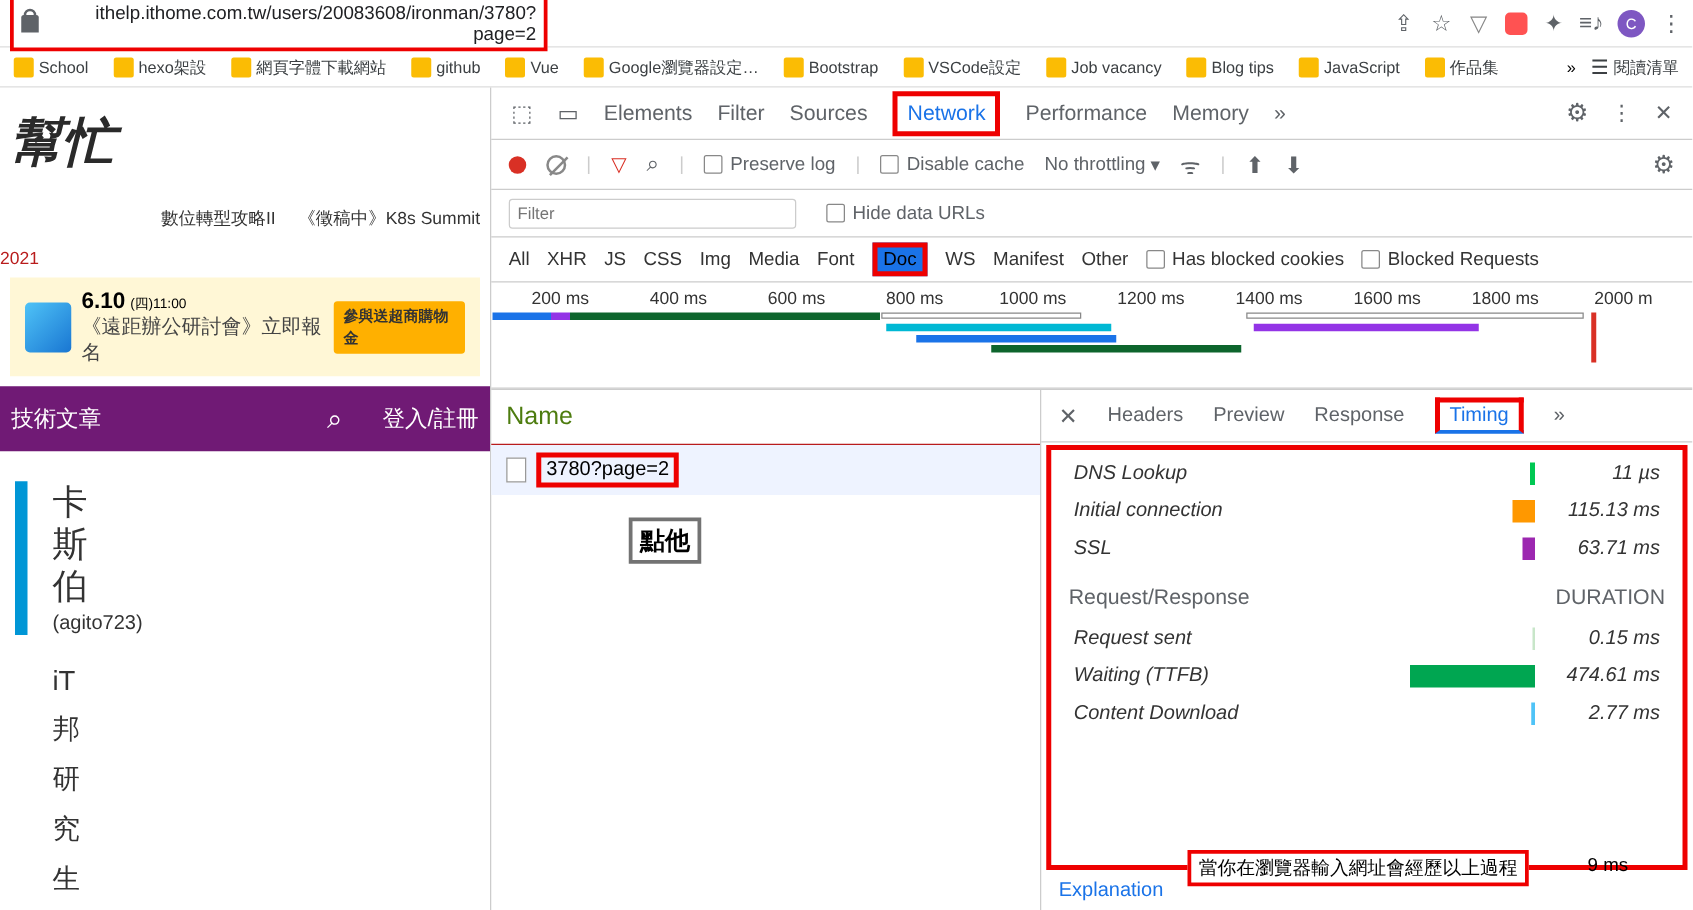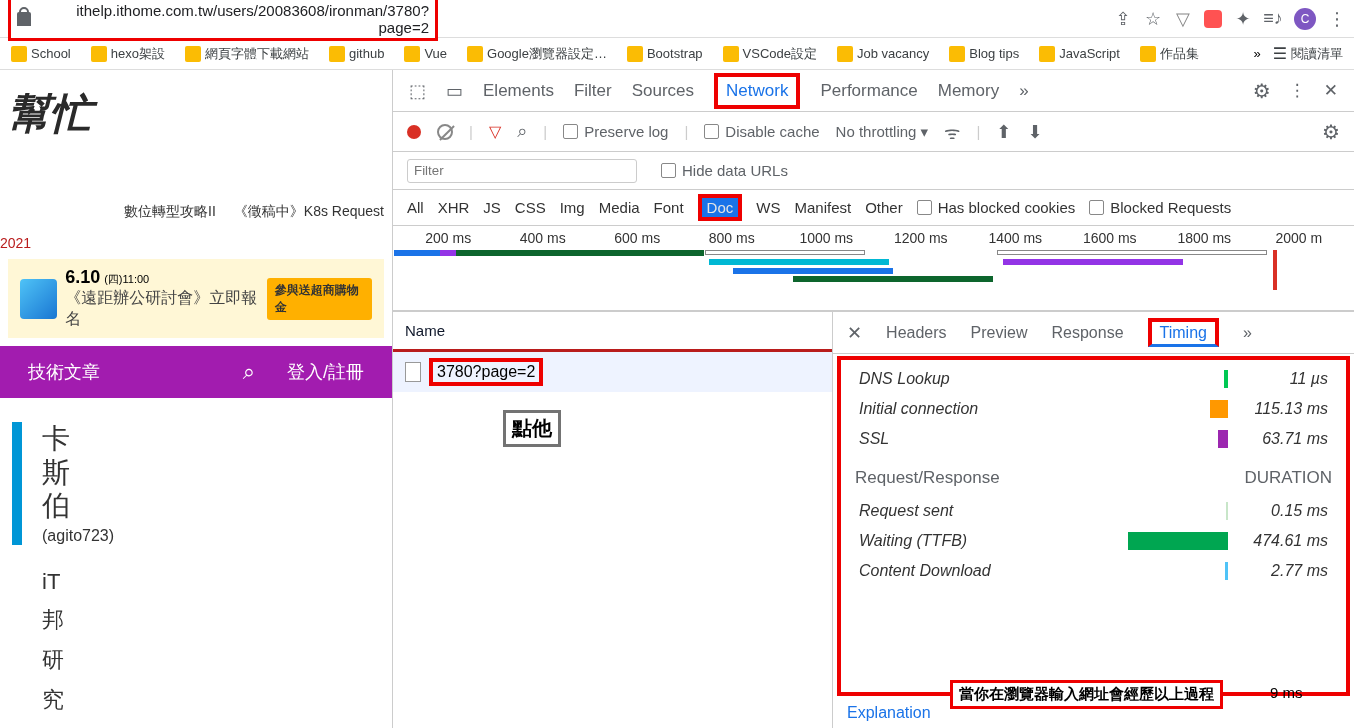--- a/index.html
+++ b/index.html
@@ -23,7 +23,7 @@
 .main { display: flex; height: calc(100% - 70px); }
 .left { width: 393px; border-right: 1px solid #ccc; overflow: hidden; }
 .logo { font-size: 42px; font-weight: 900; font-style: italic; padding: 16px 8px; color: #2a2a2a; }
-.tags { padding: 8px; display: flex; gap: 18px; align-items: flex-start; justify-content: flex-end; margin-top: 37px; }
+.tags { padding: 8px; display: flex; gap: 18px; align-items: flex-start; justify-content: flex-end; }
 .tag { font-size: 14px; color: #333; }
 .tag2 { font-size: 14px; color: #b91c1c; text-align: left; margin-top: 6px; }
 .banner { background: #fff7d6; margin: 8px; padding: 8px 12px; display: flex; align-items: center; gap: 8px; }

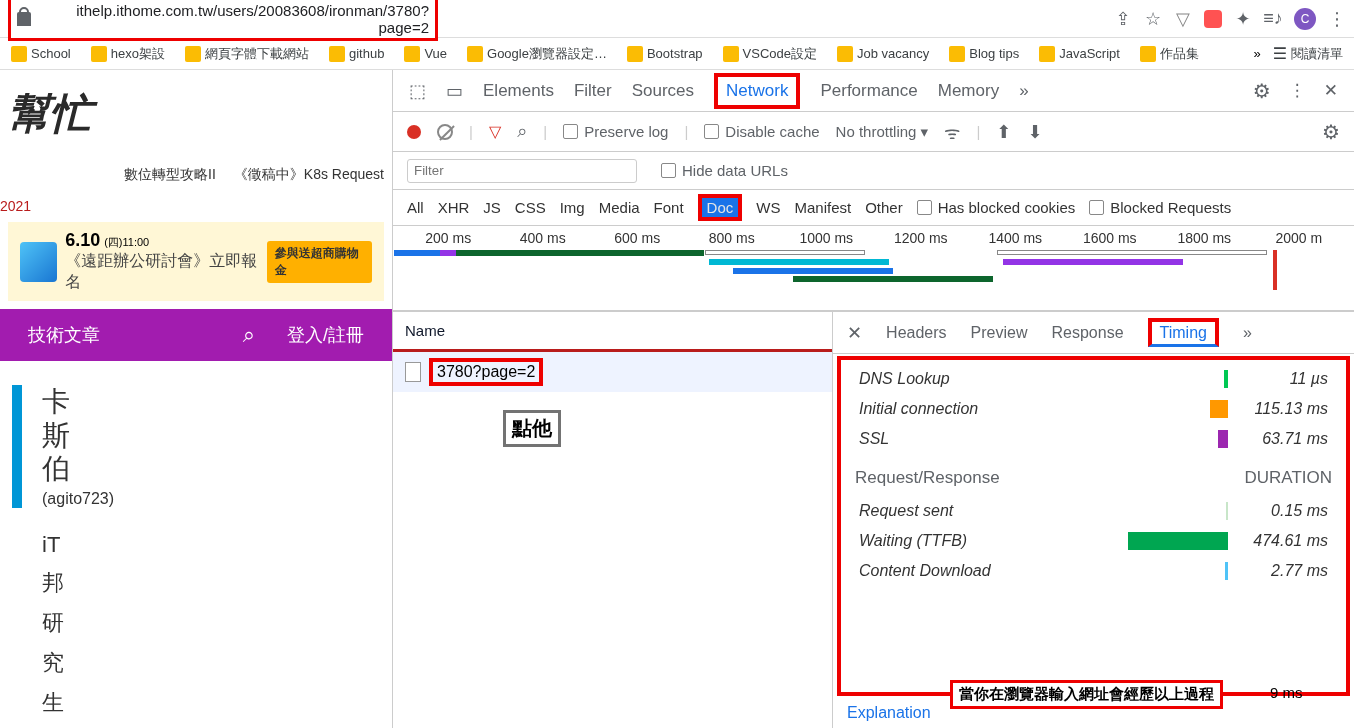--- a/index.html
+++ b/index.html
@@ -179,7 +179,7 @@
     <div class="logo">幫忙</div>
     <div class="tags">
       <span class="tag">數位轉型攻略II</span>
-      <span class="tag">《徵稿中》K8s Request</span>
+      <span class="tag">《徵稿中》K8s Summit</span>
     </div>
     <div class="tag2">2021</div>
     <div class="banner">

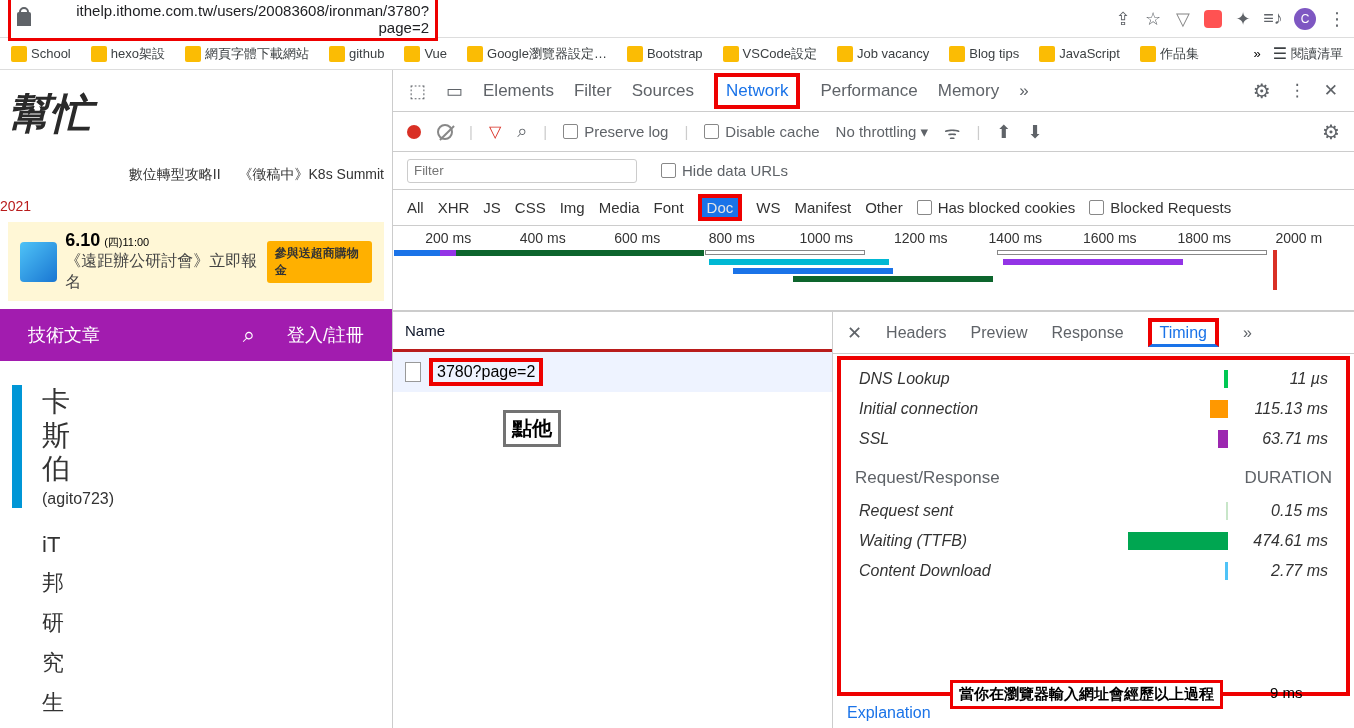--- a/index.html
+++ b/index.html
@@ -58,7 +58,7 @@
 .filter-row { height: 38px; display: flex; align-items: center; padding: 0 14px; border-bottom: 1px solid #ccc; gap: 24px; color: #5f6368; font-size: 15px; }
 .filter-in { width: 230px; height: 24px; border: 1px solid #ccc; padding: 0 6px; border-radius: 3px; color: #888; }
 .type-row { height: 36px; display: flex; align-items: center; padding: 0 14px; gap: 14px; border-bottom: 1px solid #ccc; font-size: 15px; color: #333; flex-wrap: nowrap; }
-.type-row .doc-box { border: 4px solid #e00; background: #1a73e8; color: #e5e5e5; padding: 1px 5px; }
+.type-row .doc-box { border: 4px solid #e00; background: #1a73e8; color: #000000; padding: 1px 5px; }
 
 .timeline { border-bottom: 1px solid #ccc; padding: 4px 0; }
 .tl-head { display: flex; font-size: 14px; color: #333; padding: 0 8px; }

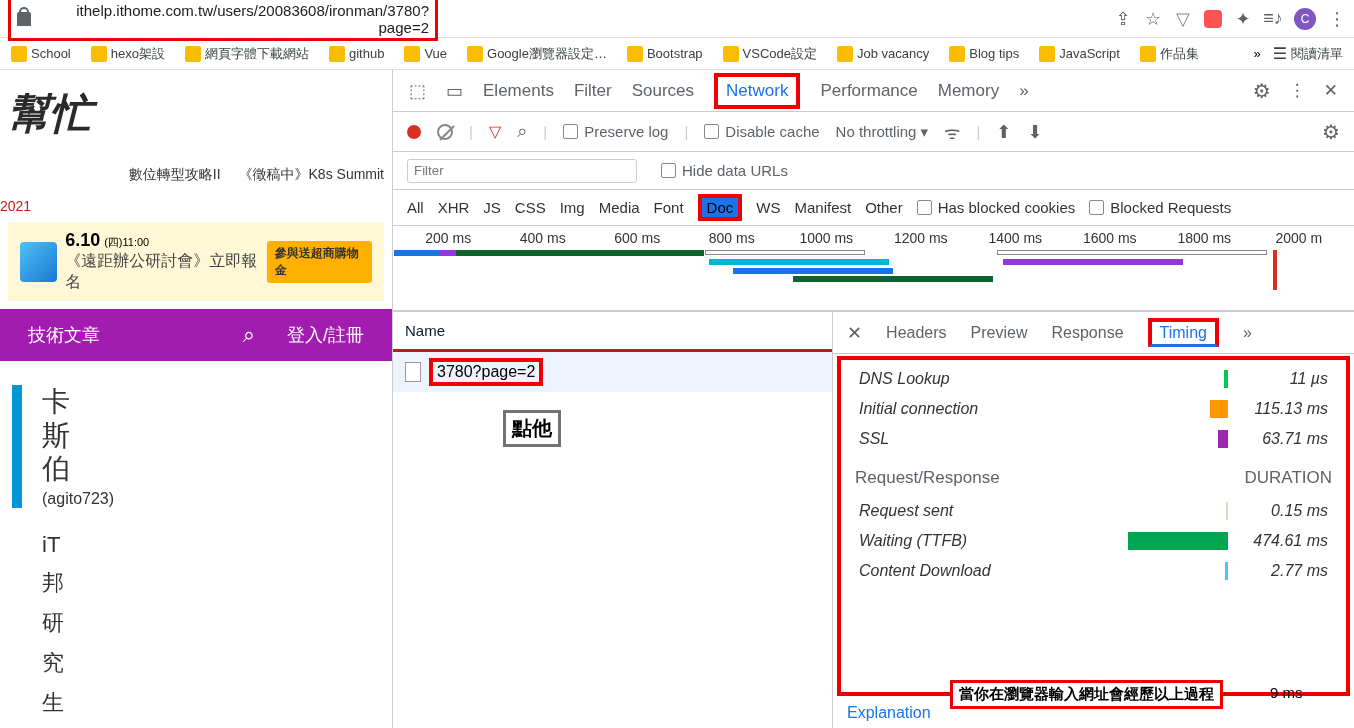--- a/index.html
+++ b/index.html
@@ -30,7 +30,7 @@
 .banner-big { font-weight: 700; font-size: 18px; }
 .banner-sub { font-size: 16px; color: #444; }
 .banner-btn { margin-left: auto; background: #ffb000; color: #333; font-size: 12px; padding: 4px 8px; border-radius: 3px; font-weight: 700; }
-.menubar { background: #a21caf; color: #fff; display: flex; align-items: center; height: 52px; padding: 0 28px; gap: 32px; font-size: 18px; }
+.menubar { background: #701a75; color: #fff; display: flex; align-items: center; height: 52px; padding: 0 9px; gap: 32px; font-size: 18px; }
 .menubar .search { margin-left: auto; }
 .profile { display: flex; margin-top: 24px; }
 .pbar { width: 10px; background: #0096d6; margin-left: 12px; margin-right: 20px; }

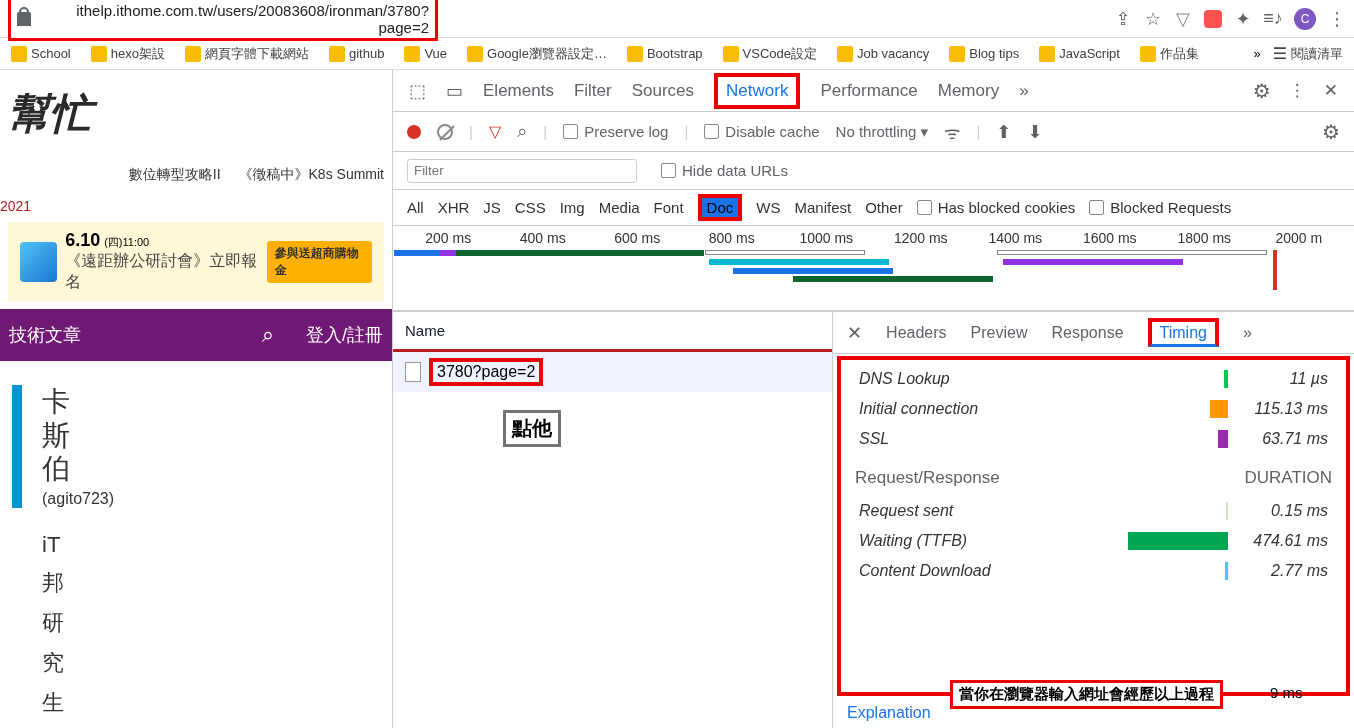--- a/index.html
+++ b/index.html
@@ -76,7 +76,7 @@
 
 .dt-split { display: flex; flex: 1; border-top: 1px solid #ccc; }
 .req-list { width: 440px; border-right: 1px solid #ccc; }
-.req-head { font-size: 15px; color: #0f172a; padding: 10px 12px; border-bottom: 3px solid #b91c1c; }
+.req-head { font-size: 20px; color: #4d7c0f; padding: 10px 12px; border-bottom: 1px solid #b91c1c; }
 .req-item { display: flex; align-items: center; gap: 8px; padding: 6px 12px; background: #eef3ff; }
 .req-icon { width: 16px; height: 20px; background: #fff; border: 1px solid #999; }
 .req-name { border: 4px solid #e00; padding: 1px 4px; font-size: 16px; }

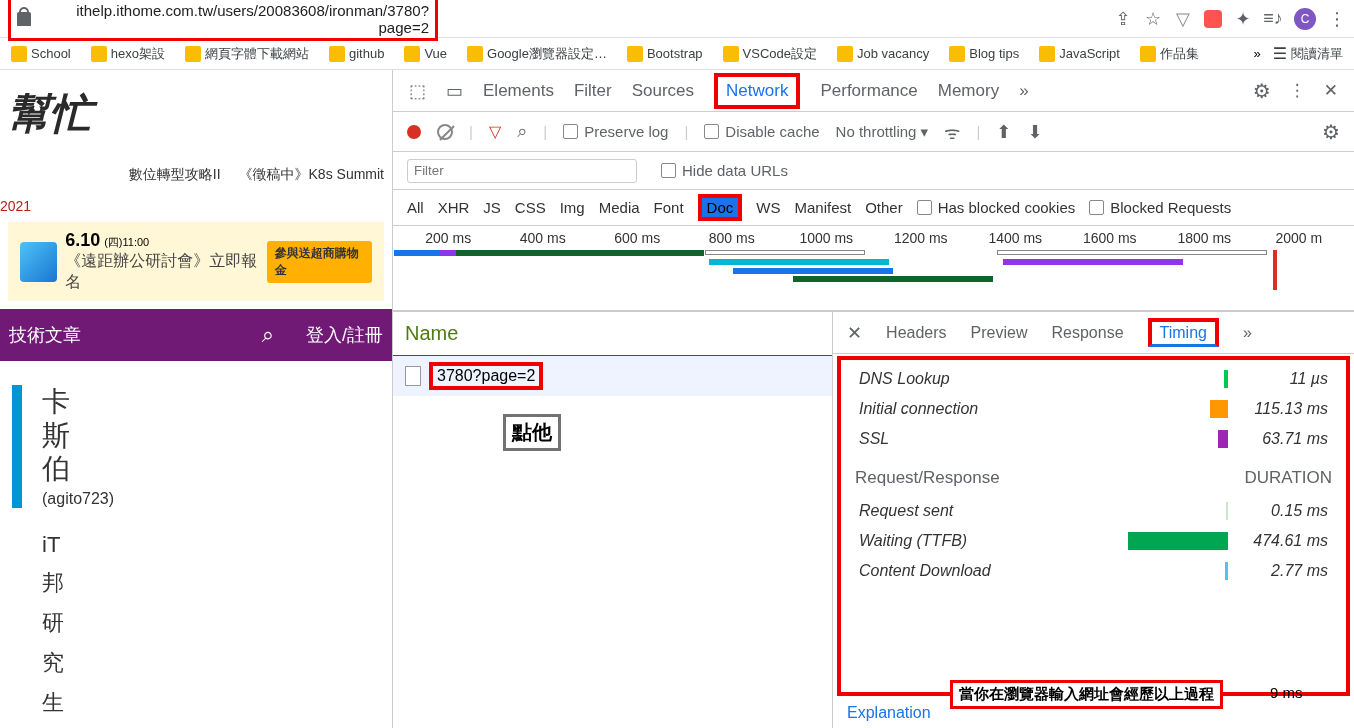--- a/index.html
+++ b/index.html
@@ -94,7 +94,7 @@
 .sect-head .r { margin-left: auto; }
 .expl { color: #1a73e8; padding: 6px 14px; font-size: 16px; }
 
-.annot2 { position: absolute; left: 950px; top: 680px; border: 3px solid #e00; padding: 2px 6px; font-weight: 700; font-size: 15px; background: #fff; }
+.annot2 { position: absolute; left: 950px; top: 680px; border: 3px solid #e00; padding: 2px 6px; font-weight: 400; font-size: 15px; background: #fff; }
 .trail { position: absolute; left: 1270px; top: 684px; font-size: 15px; }
 </style>
 </head>

